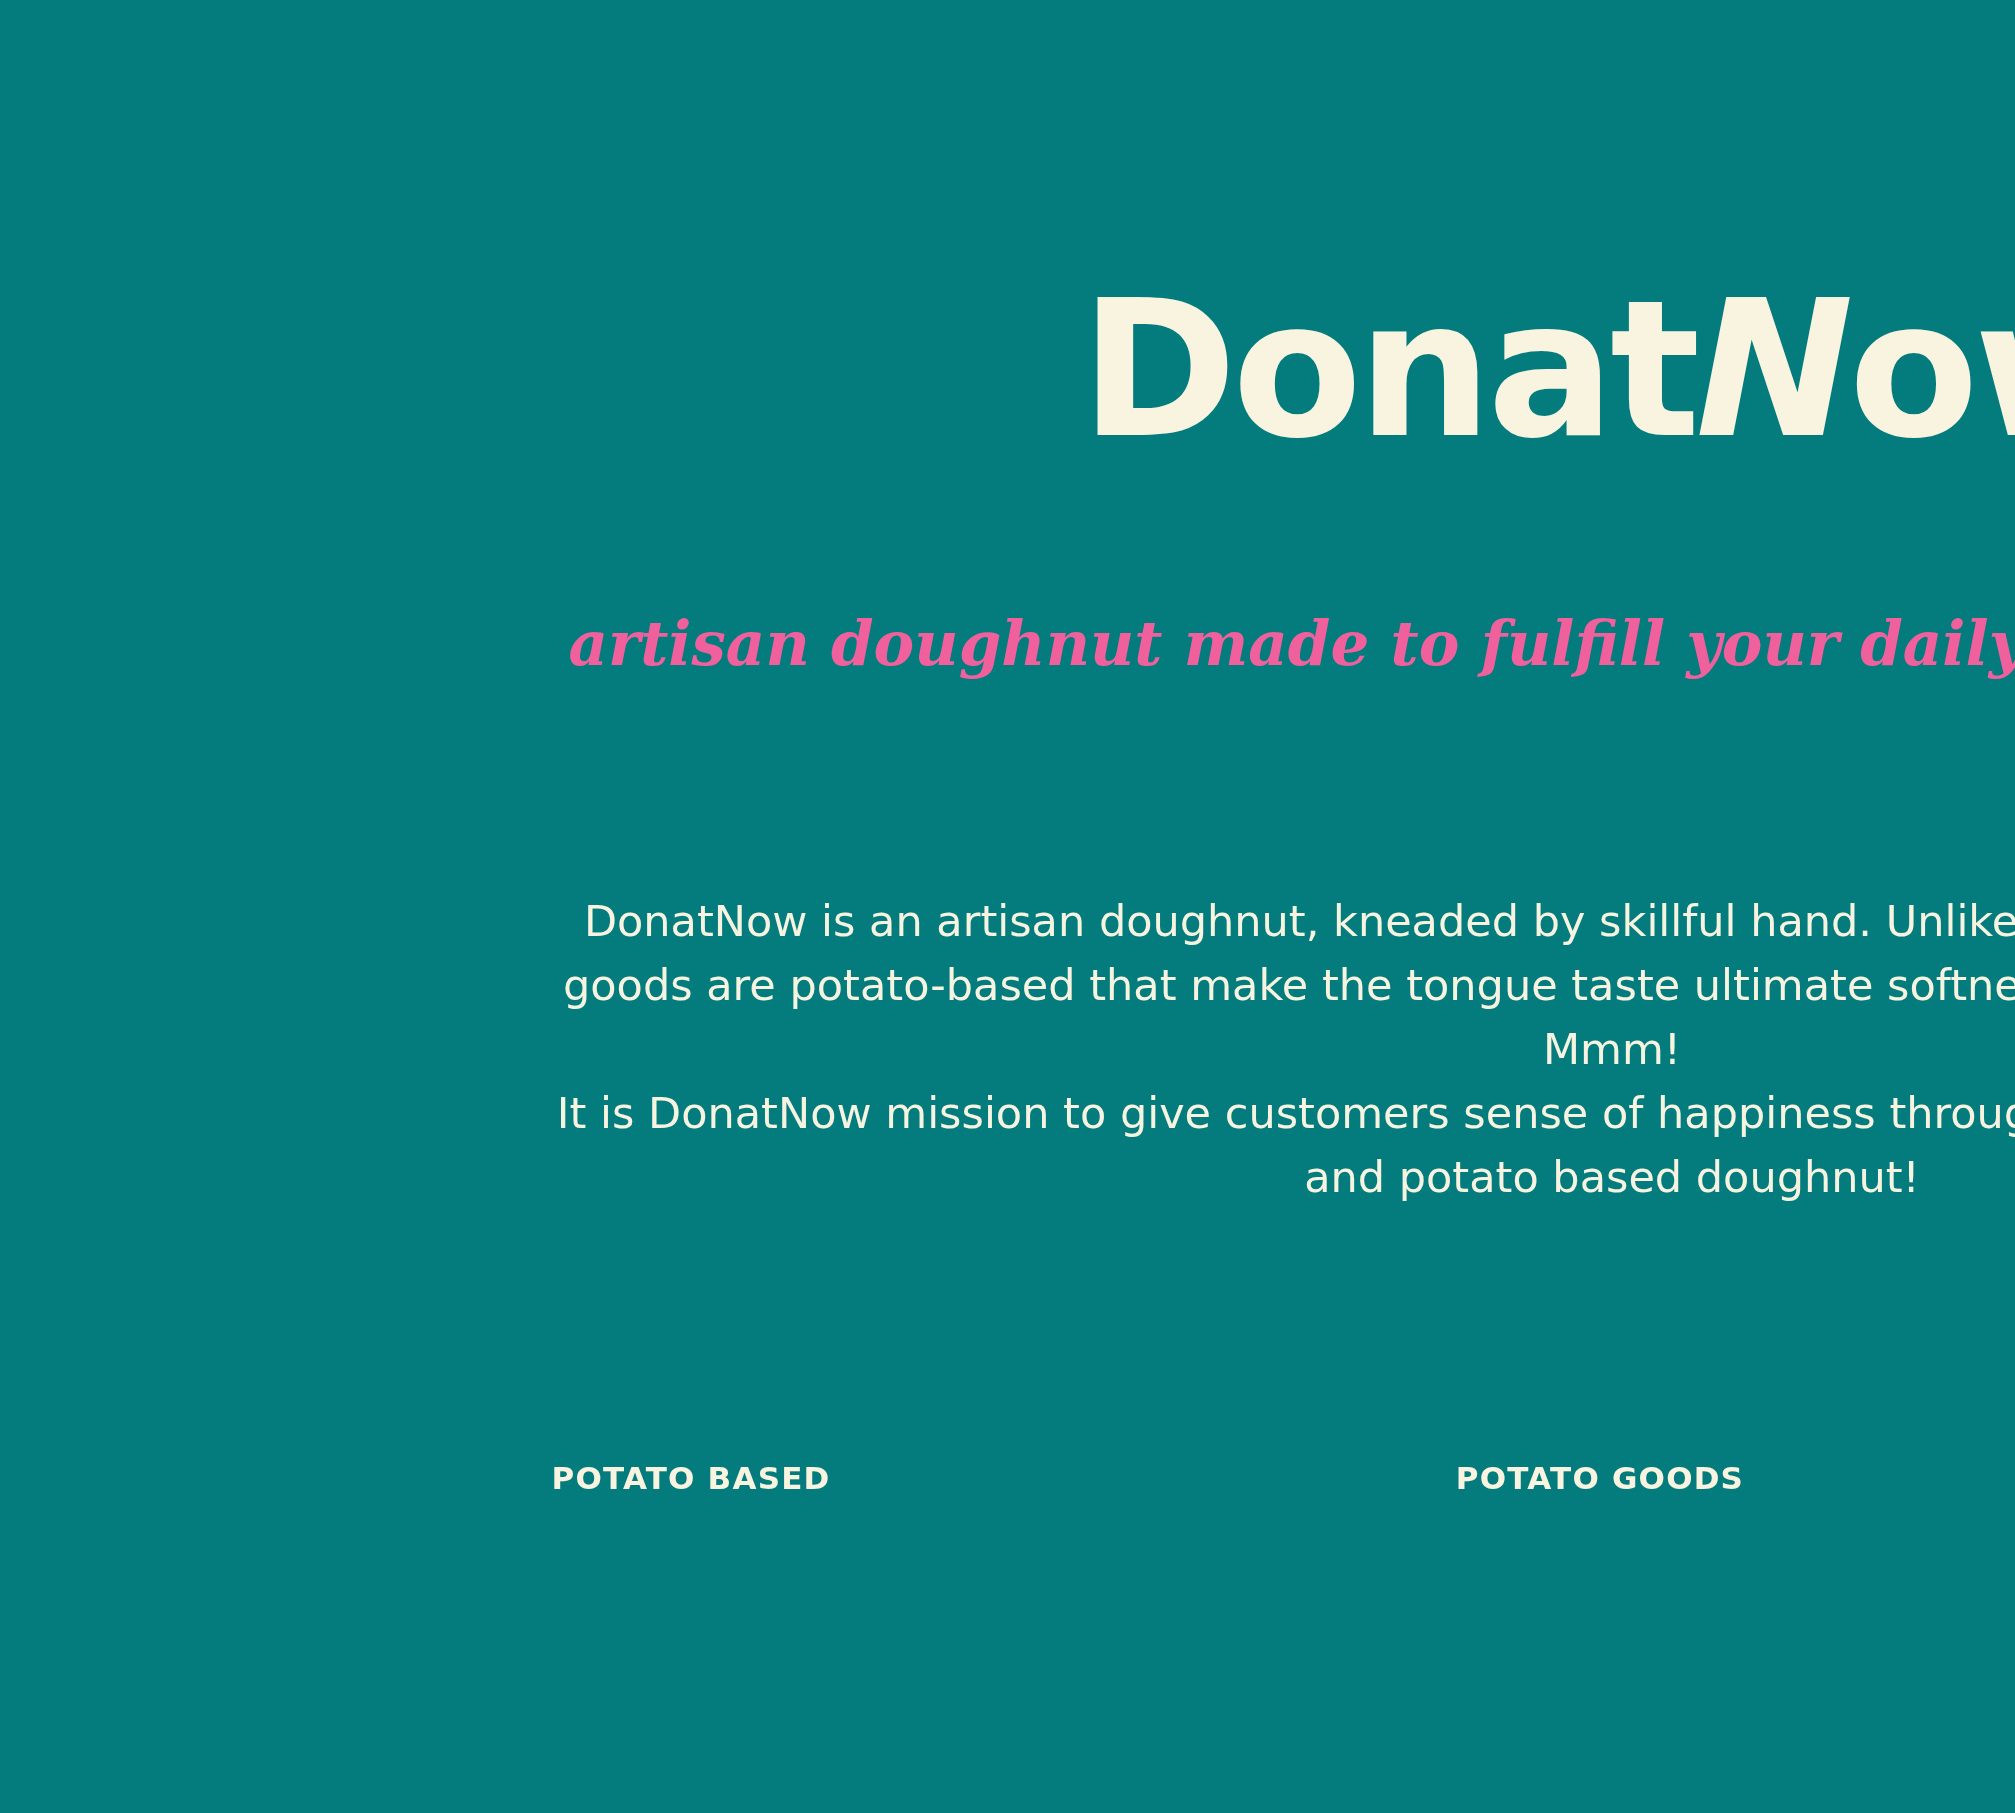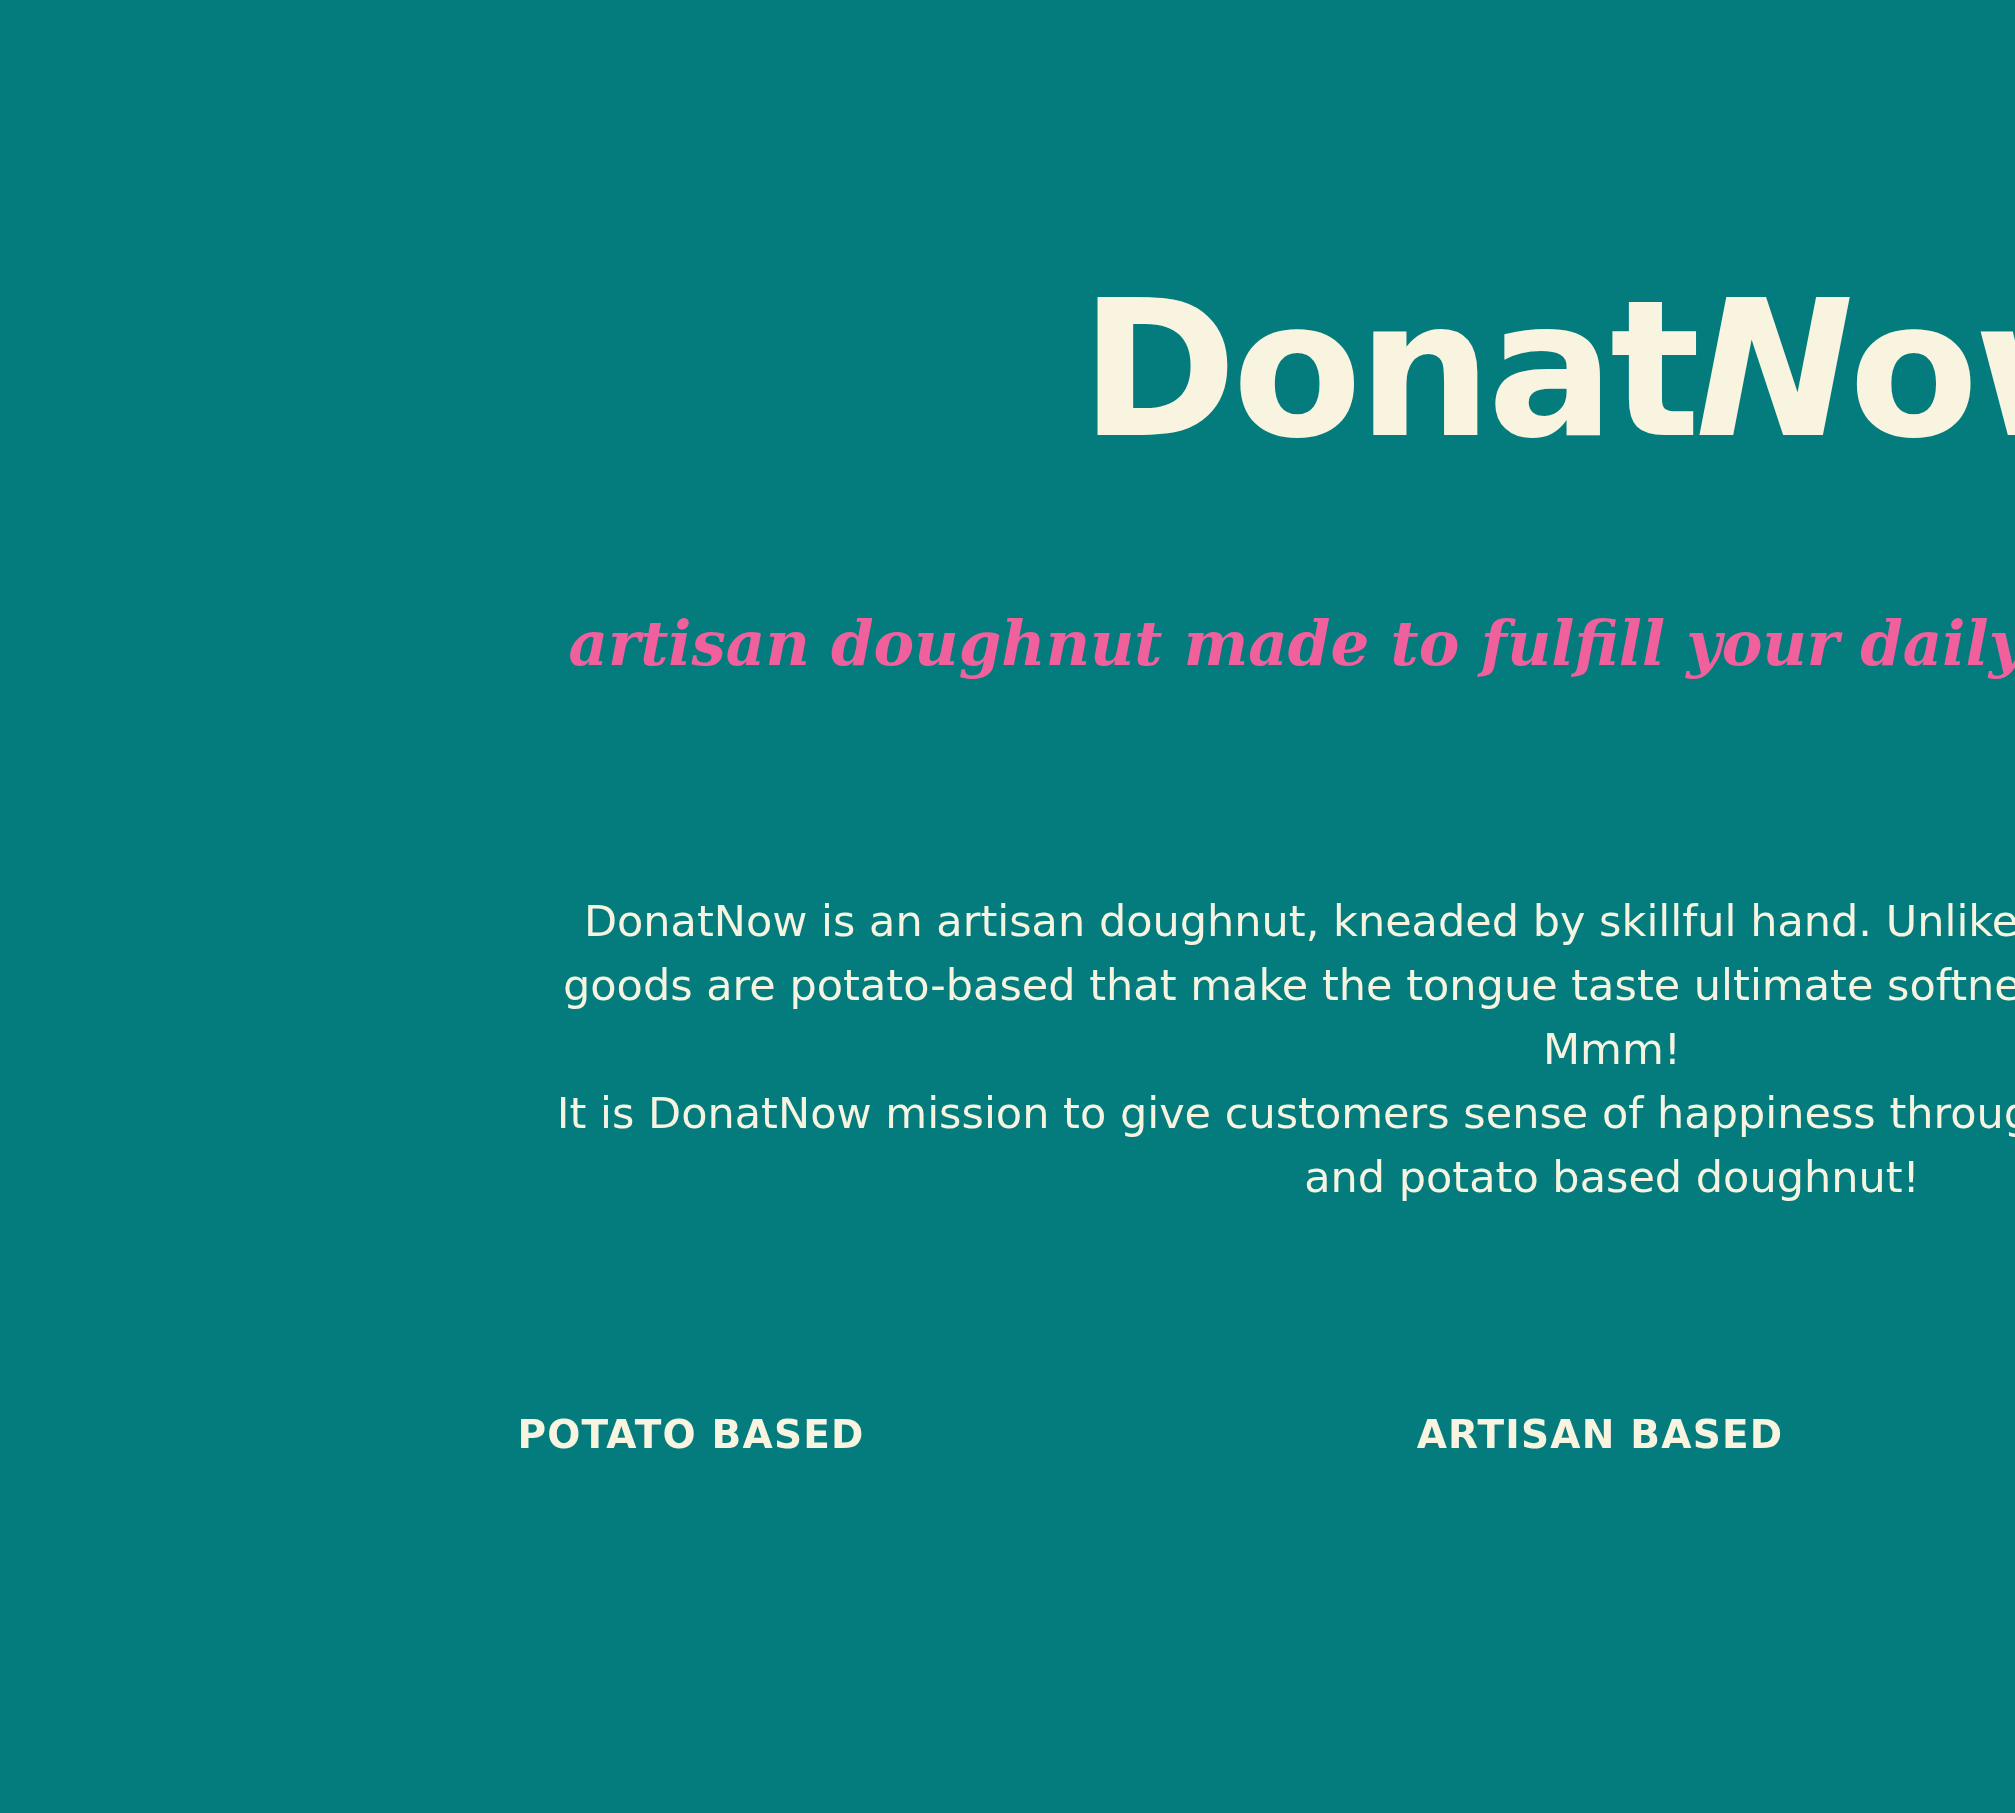--- a/index.html
+++ b/index.html
@@ -55,11 +55,11 @@
   }
   .feature {
     position: absolute;
-    top: 1412px;
+    top: 1460px;
     transform: translateX(-50%);
     color: #F8F4DF;
     font-weight: bold;
-    font-size: 39px;
+    font-size: 31px;
     letter-spacing: 1.2px;
     white-space: nowrap;
   }

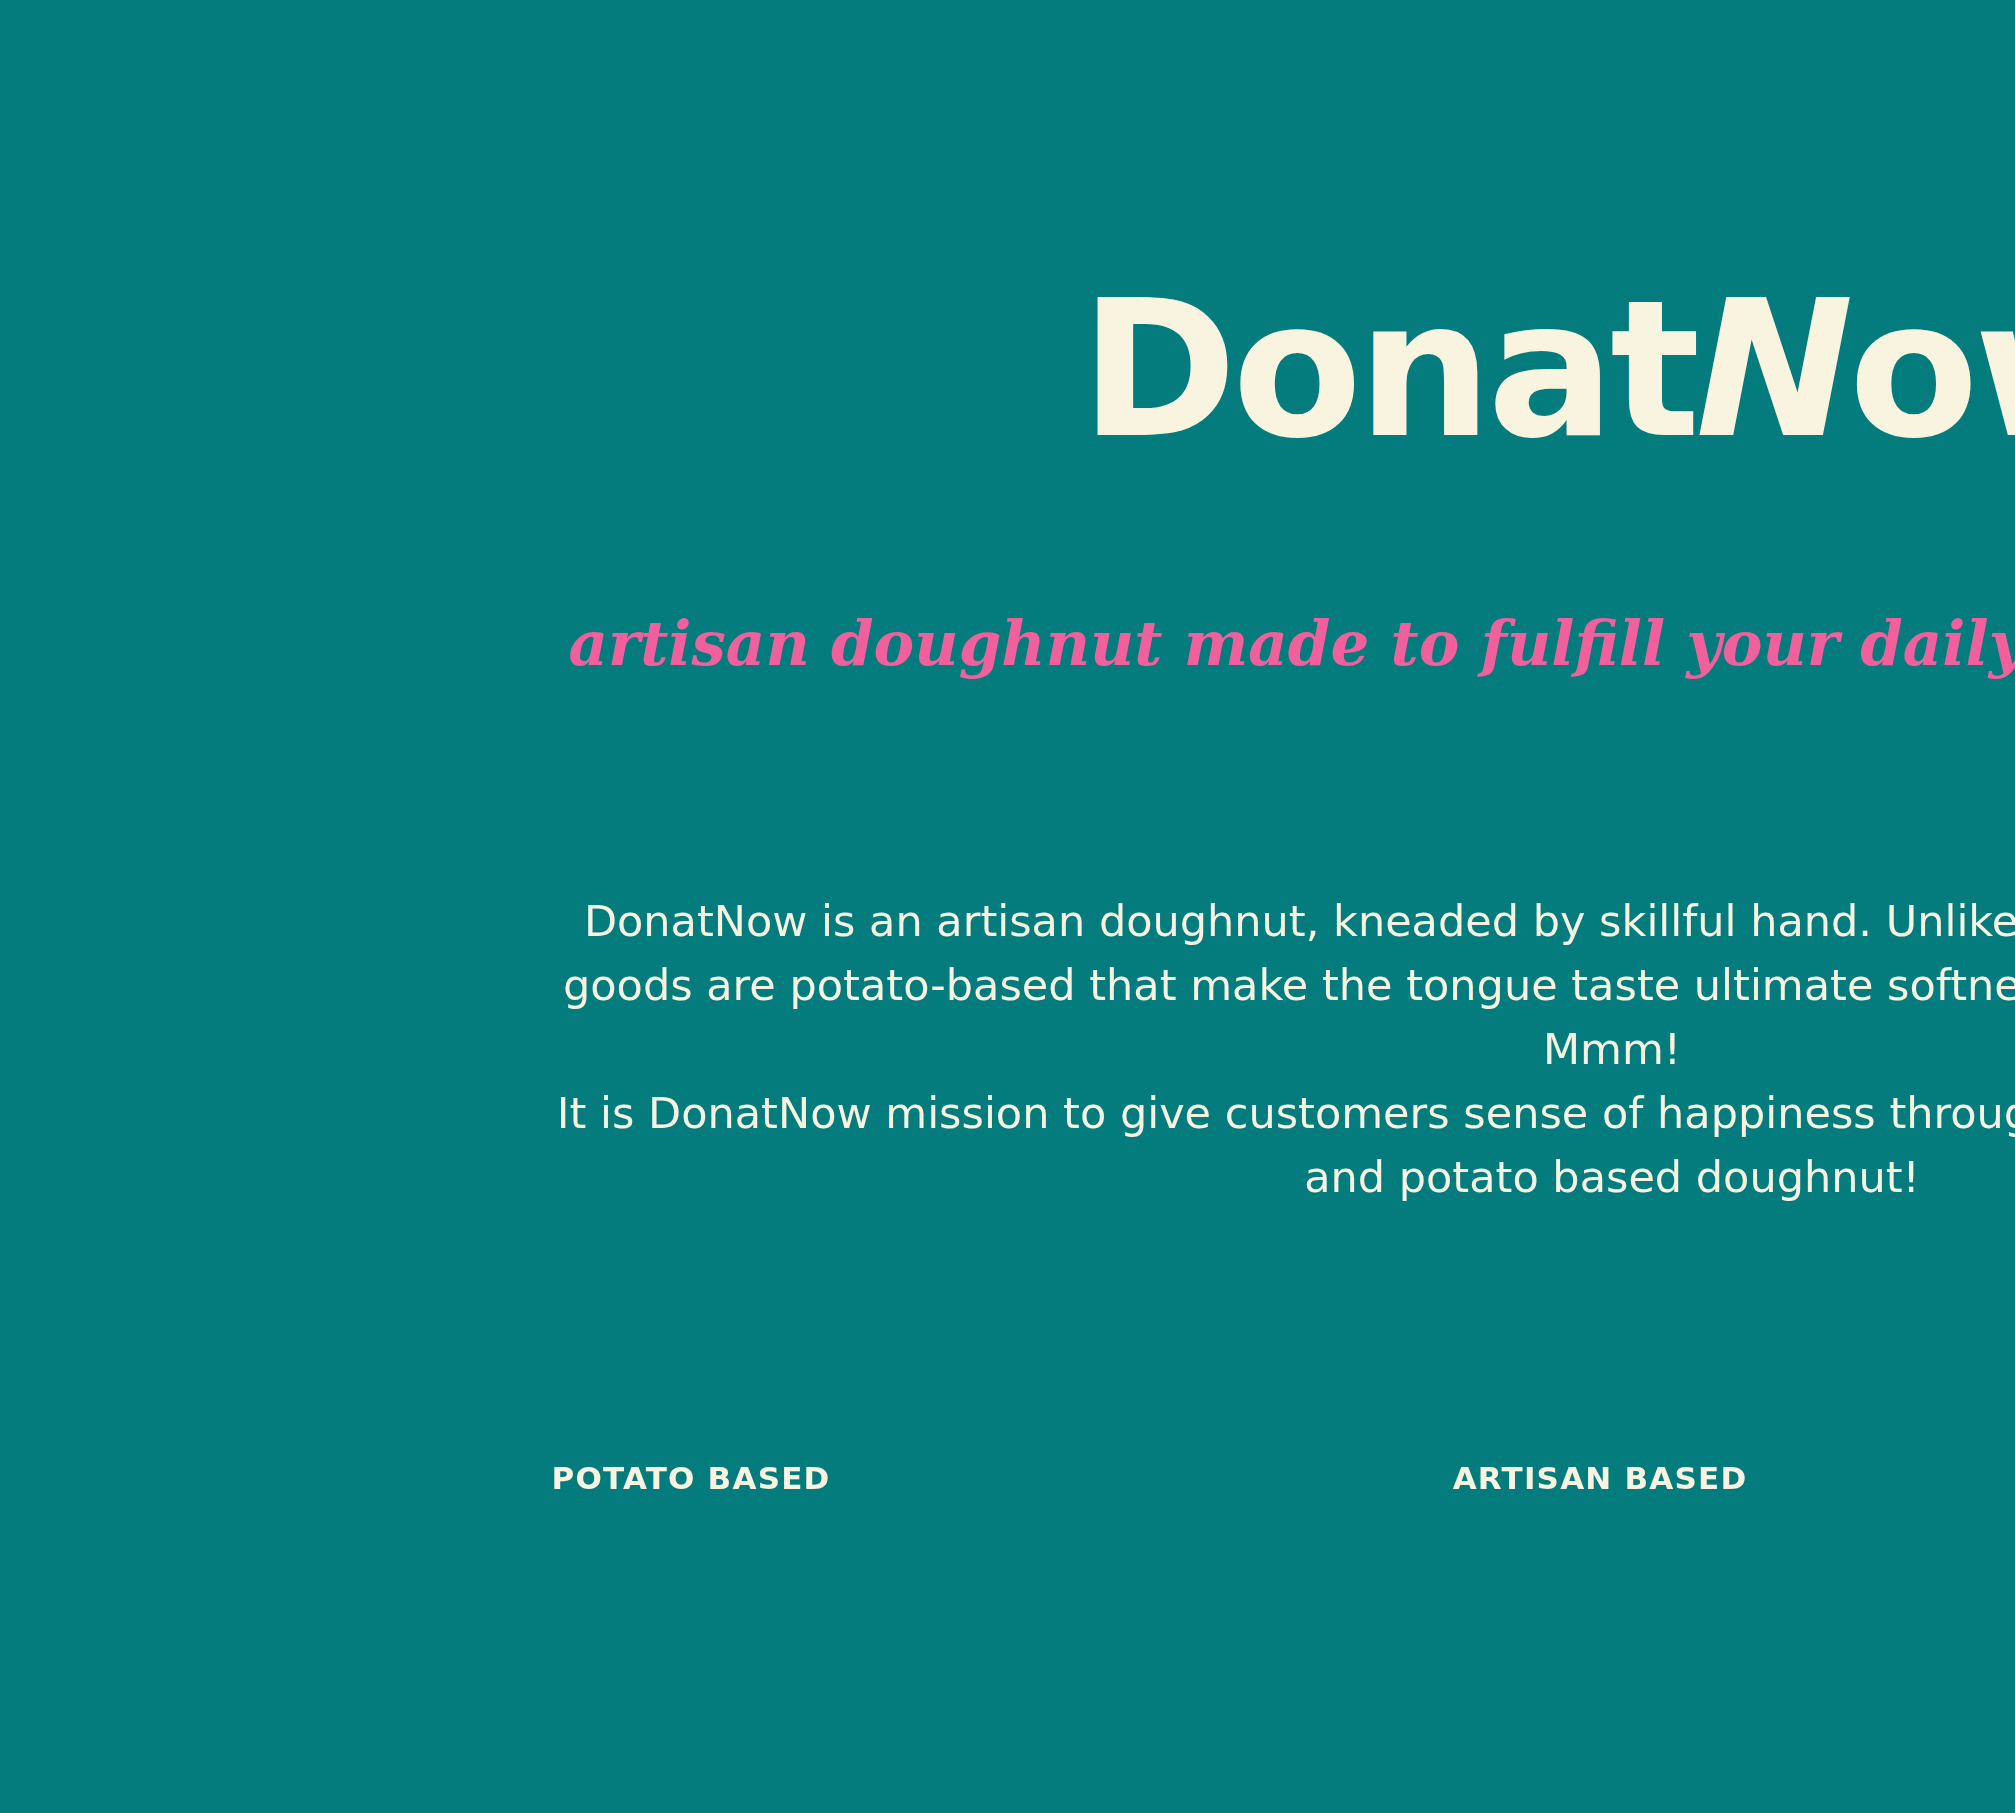--- a/index.html
+++ b/index.html
@@ -87,7 +87,7 @@
 
   <div class="feature" id="feature-potato">POTATO BASED</div>
 
-  <div class="feature" id="feature-artisan">ARTISAN BASED</div>
+  <div class="feature" id="feature-artisan">POTATO GOODS</div>
 
 </div>
 

